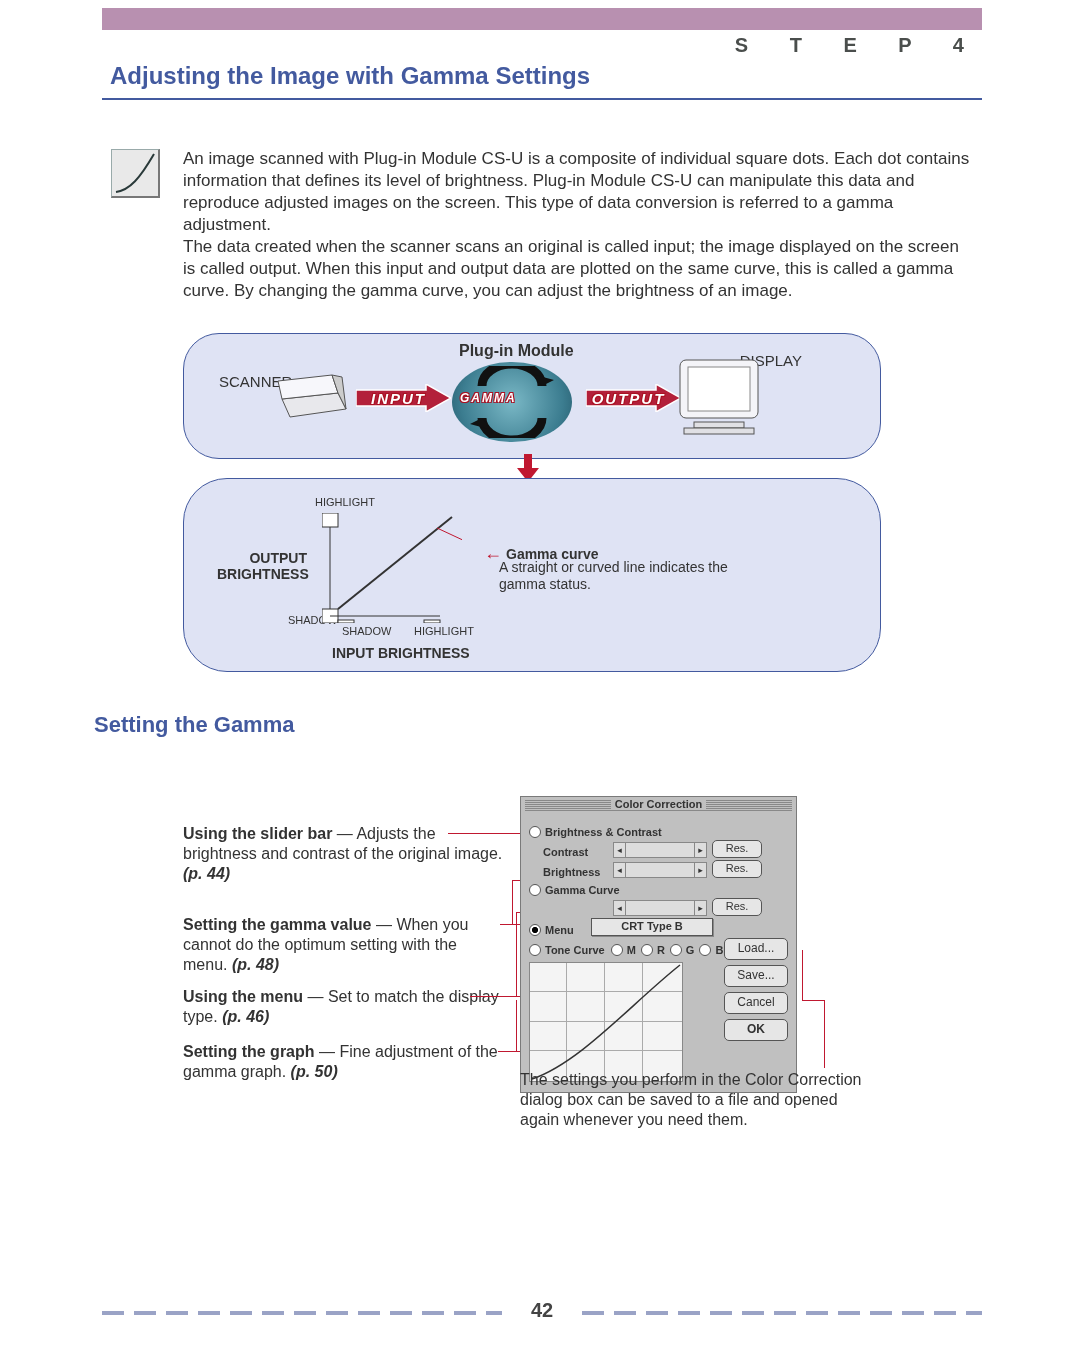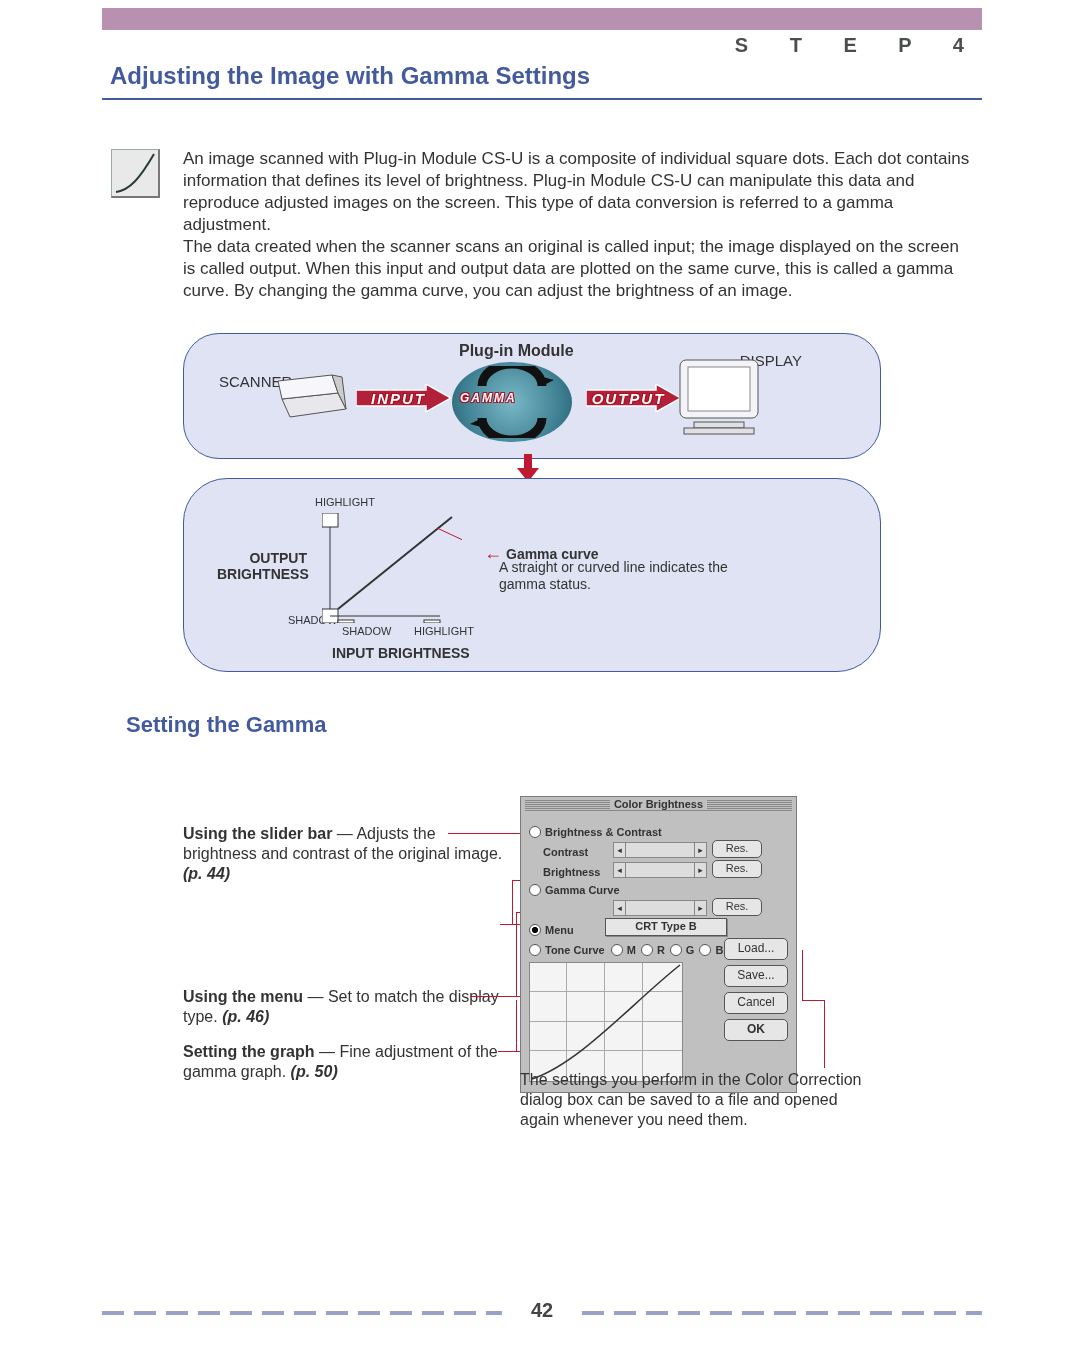--- a/index.html
+++ b/index.html
@@ -45,7 +45,7 @@
   .gammaArrow .carrow{color:#c01830;font-size:18px;margin-right:4px}
   .gammaDesc{position:absolute;top:80px;left:315px;width:240px;font-size:14px;line-height:17px}
   
-  .sec2{position:absolute;top:712px;left:126px;font-weight:700;color:#435a9f;font-size:22px}
+  .sec2{position:absolute;top:712px;left:94px;font-weight:700;color:#435a9f;font-size:22px}
   .sec2desc{position:absolute;top:740px;left:183px;right:108px;font-size:17px;line-height:21px}
   .method{position:absolute;left:183px;width:320px;font-size:16px;line-height:20px}
   .method .mt{font-weight:700}

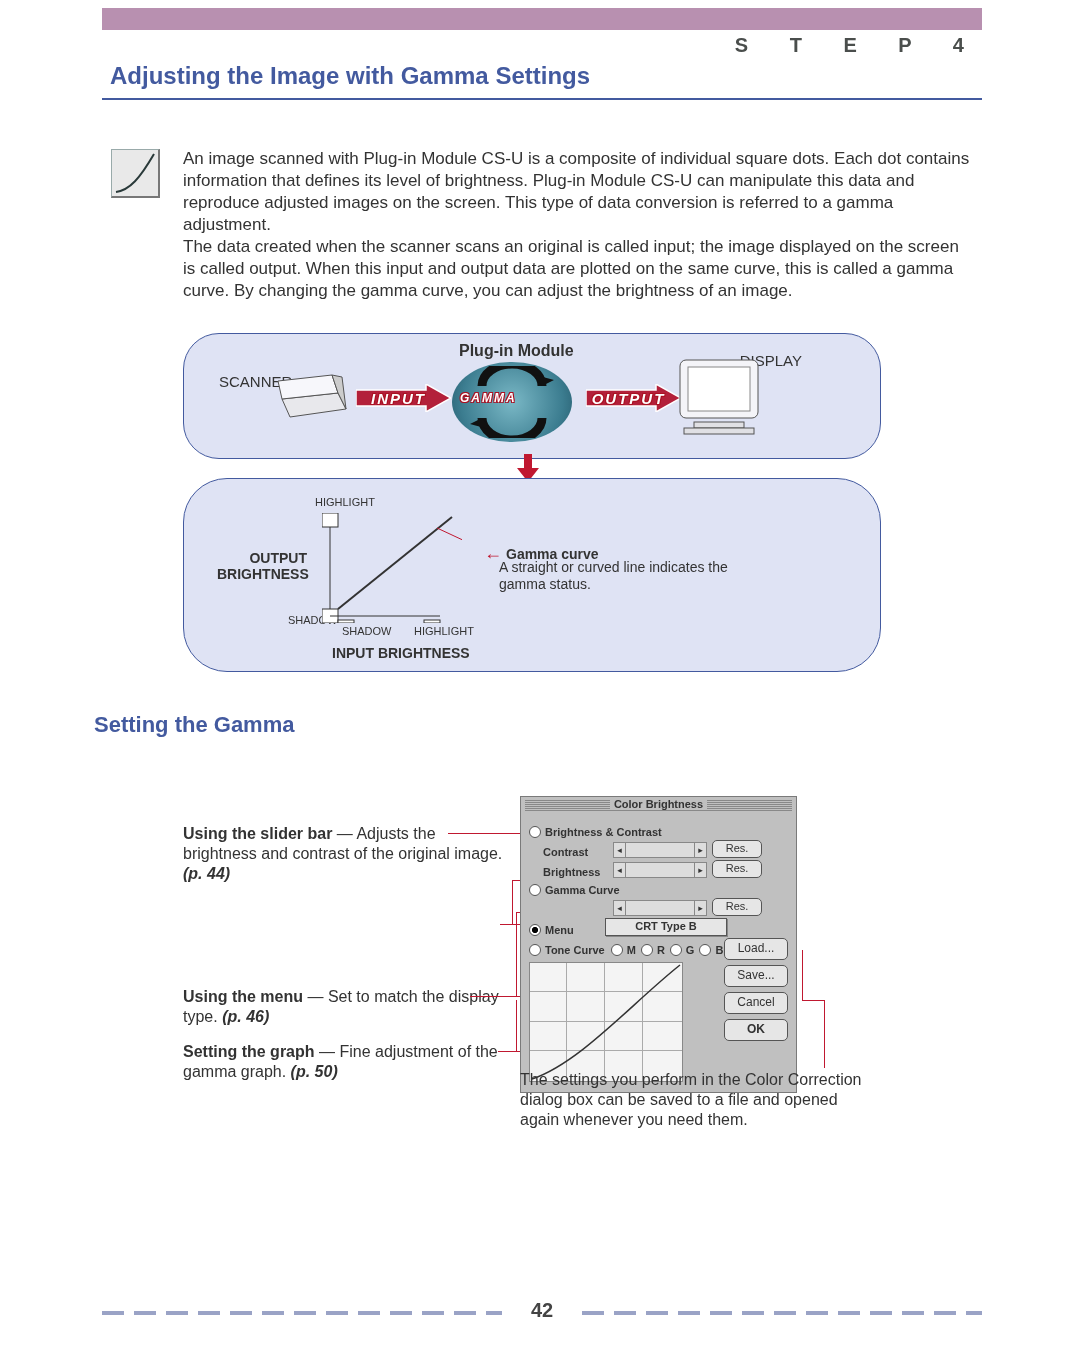--- a/index.html
+++ b/index.html
@@ -201,7 +201,7 @@
   <div class="panel">
     <div class="titlebar">
       <div class="lines"></div>
-      <div class="cap"><span>Color Brightness</span></div>
+      <div class="cap"><span>Color Correction</span></div>
     </div>
     <div class="body">
       <div class="row rad">

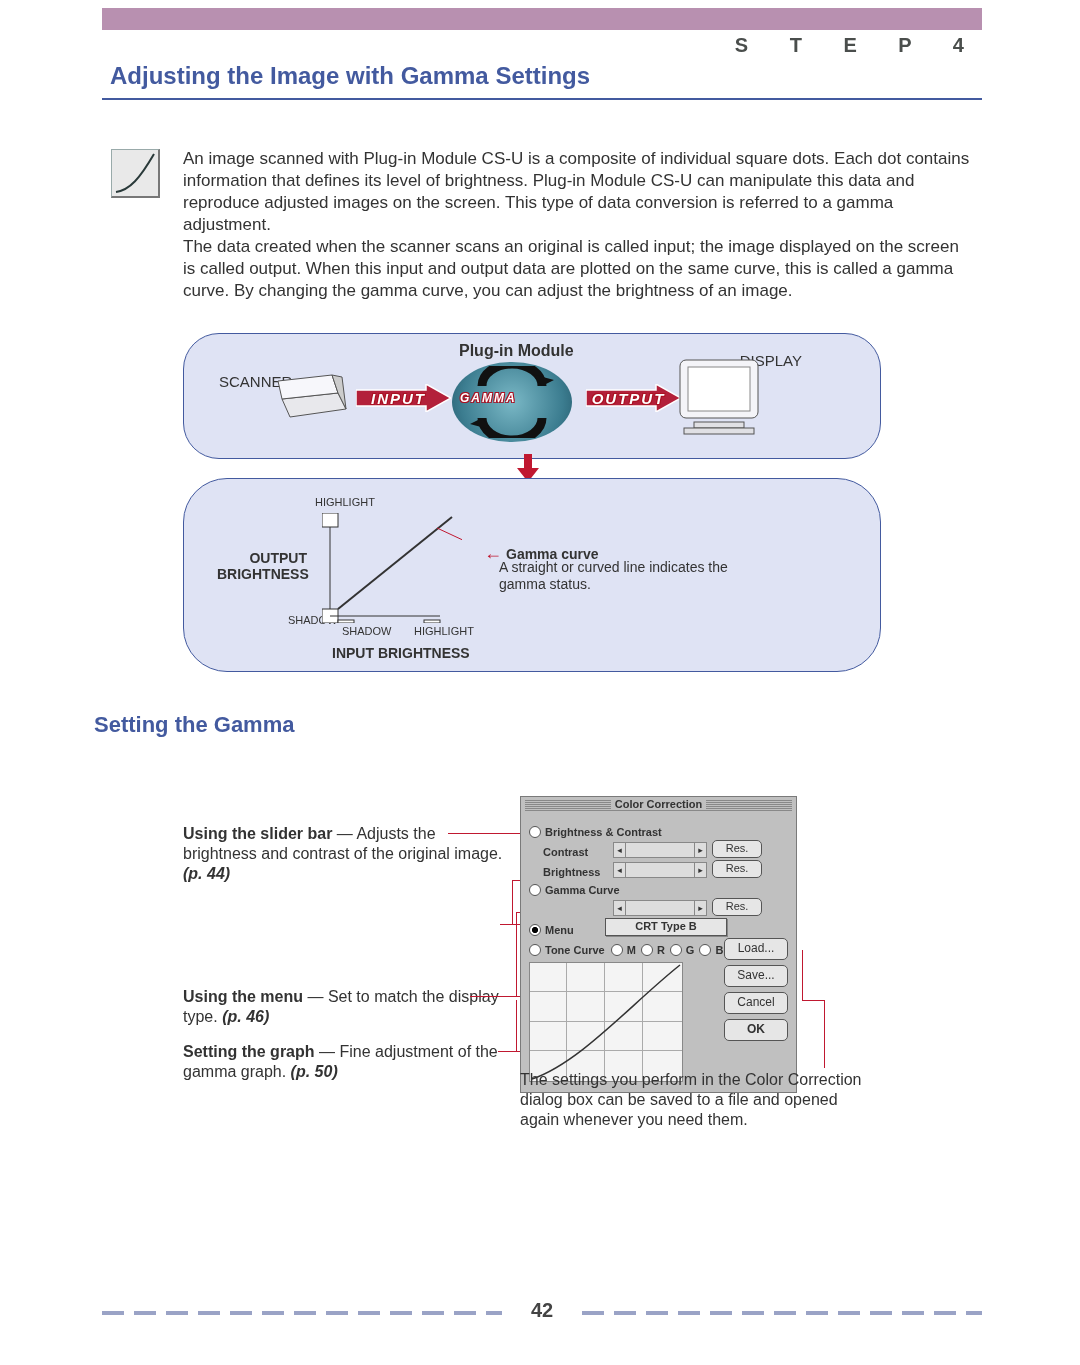--- a/index.html
+++ b/index.html
@@ -182,6 +182,7 @@
   <div class="sec2">Setting the Gamma</div>
 
   <div class="method m1"><span class="mt">Using the slider bar</span><span> — Adjusts the brightness and contrast of the original image.  </span><span class="pg">(p. 44)</span></div>
+  <div class="method m2"><span class="mt">Setting the gamma value</span><span> — When you cannot do the optimum setting with the menu.  </span><span class="pg">(p. 48)</span></div>
   <div class="method m3"><span class="mt">Using the menu</span><span> — Set to match the display type.  </span><span class="pg">(p. 46)</span></div>
   <div class="method m4"><span class="mt">Setting the graph</span><span> — Fine adjustment of the gamma graph.  </span><span class="pg">(p. 50)</span></div>
 

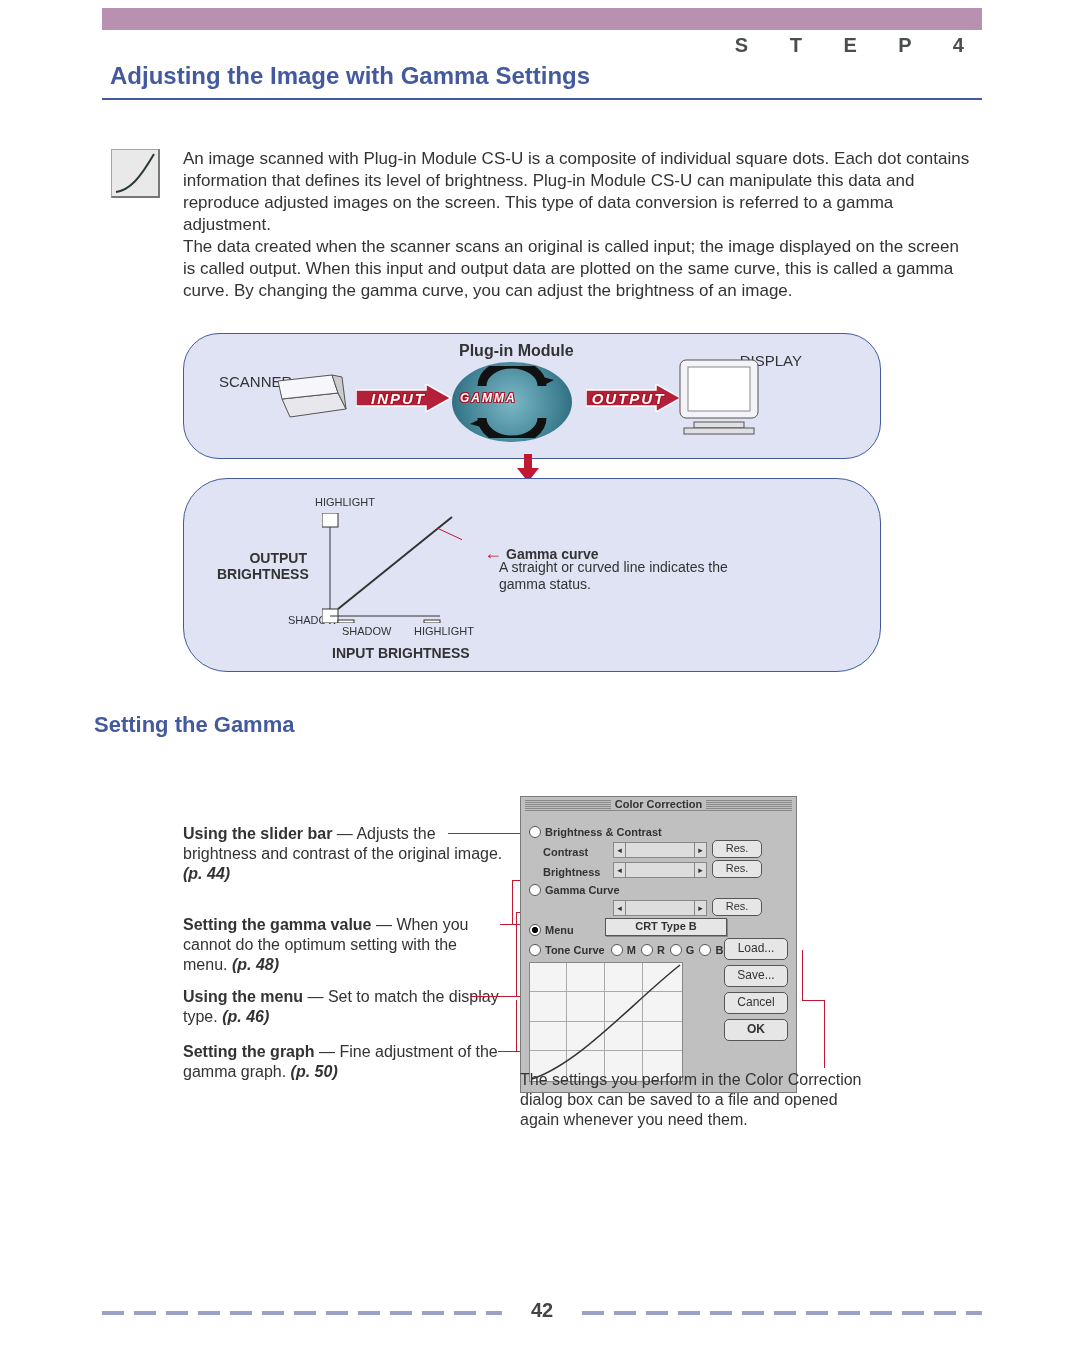--- a/index.html
+++ b/index.html
@@ -239,7 +239,7 @@
       </div>
       <div class="row rad">
           <span class="radio on"></span>
-          <span style="width:60px;display:inline-block">Menu</span>
+          <span style="width:46px;display:inline-block">Menu</span>
         <span class="menuBox">CRT Type B</span>
       </div>
       <div class="row rad">

